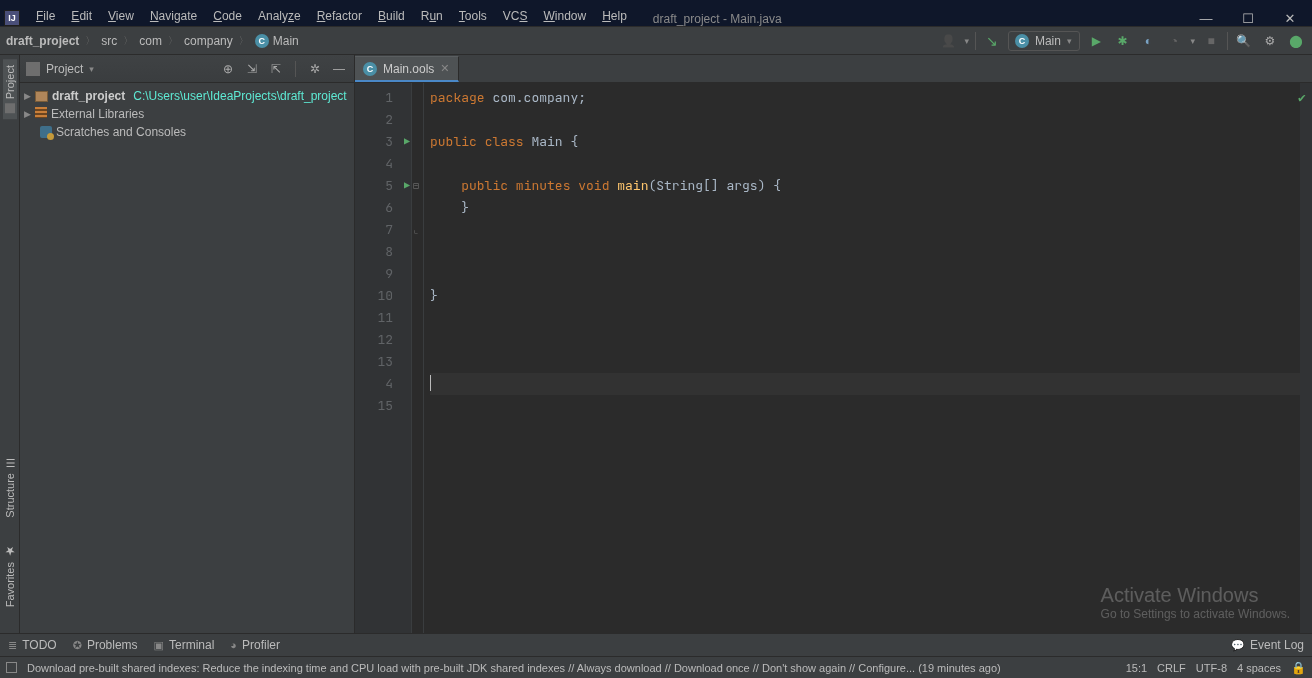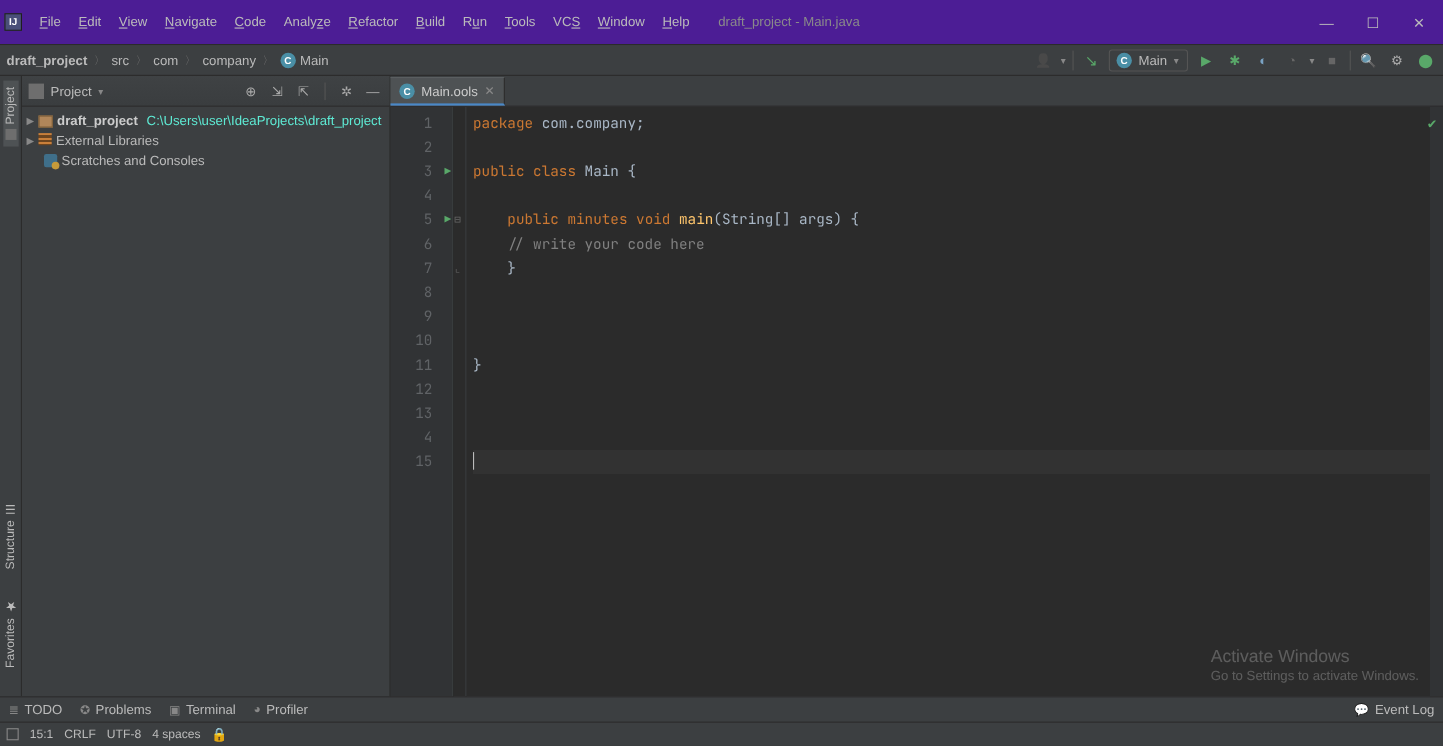--- a/index.html
+++ b/index.html
@@ -16,10 +16,10 @@
   }
   
   .menubar {
-    height: 41px;
-    background: #4c1d95;
+    height: 27px;
+    background: #0f172a;
     display: flex;
-    align-items: center;
+    align-items: flex-end;
     padding: 0 4px;
     border-bottom: 1px solid #2b2b2b;
   }

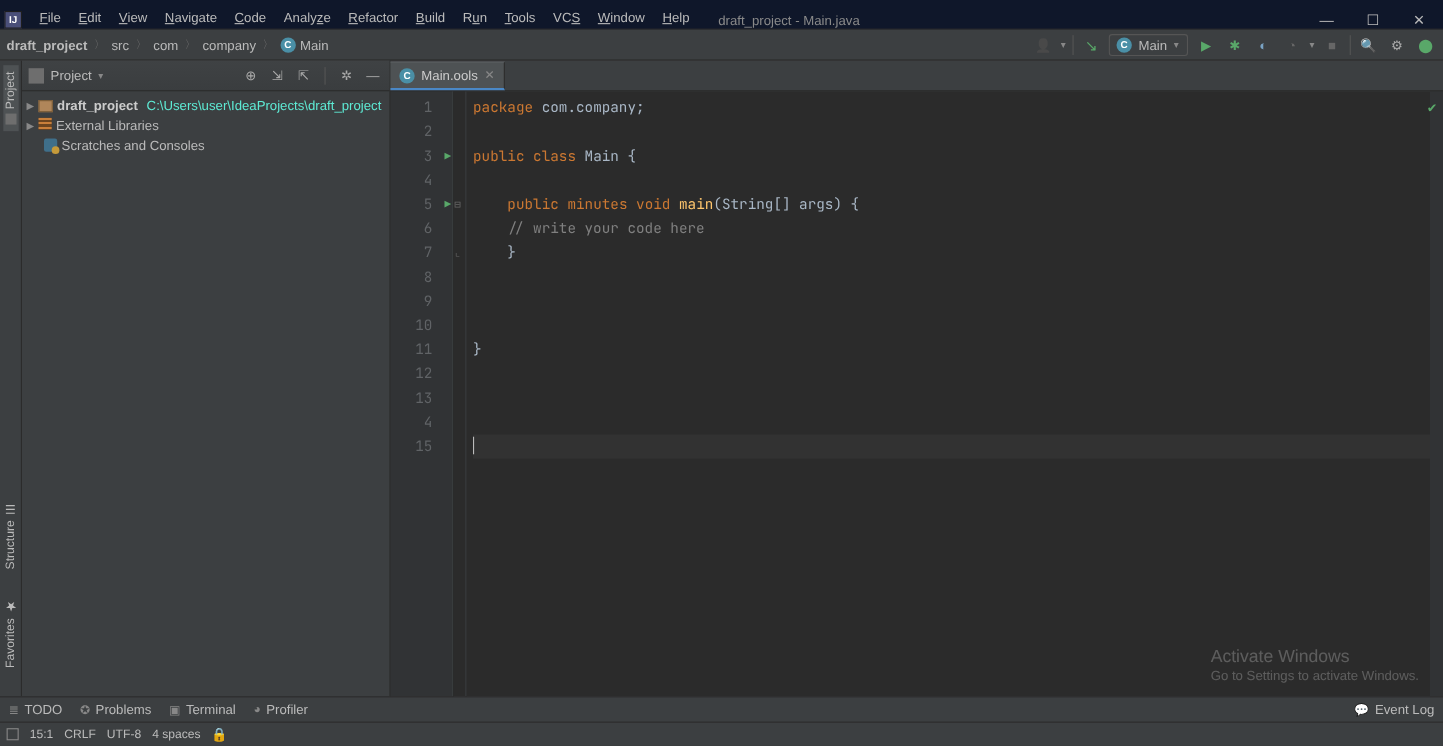--- a/index.html
+++ b/index.html
@@ -393,7 +393,6 @@
 <div class="line"><span class="kw">public</span> <span class="kw">class</span><span class="cls"> Main </span><span>{</span></div>
 <div class="line"></div>
 <div class="line">    <span class="kw">public</span> <span class="kw">minutes</span> <span class="kw">void</span><span class="mtd"> main</span><span>(String[] args) {</span></div>
-<div class="line">    <span class="cmt">// write your code here</span></div>
 <div class="line">    }</div>
 <div class="line"></div>
 <div class="line"></div>

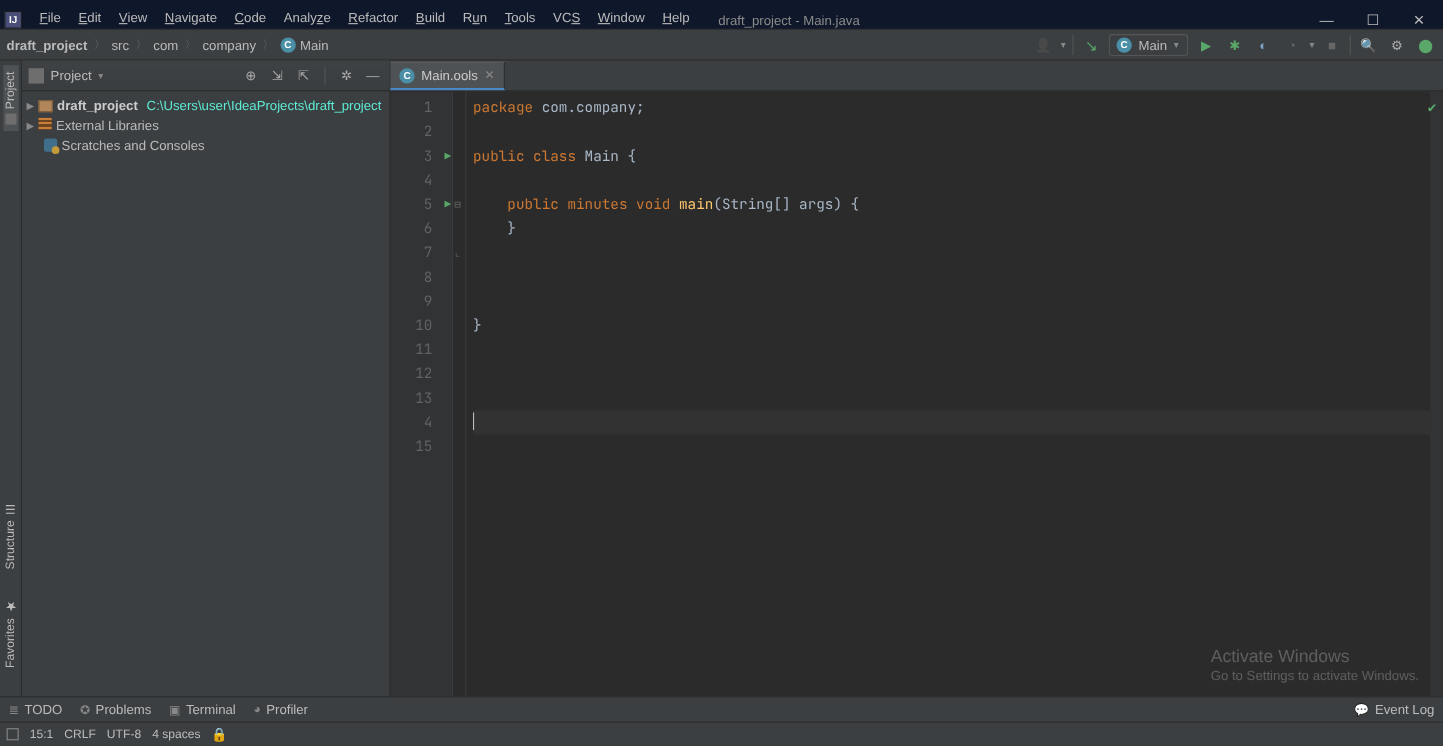--- a/index.html
+++ b/index.html
@@ -234,7 +234,7 @@
     pointer-events:none;
     font-family:"Segoe UI",sans-serif;
   }
-  .watermark .w1{font-size:16px;}
+  .watermark .w1{font-size:20px;}
   .watermark .w2{font-size:12px;}
 </style>
 </head>

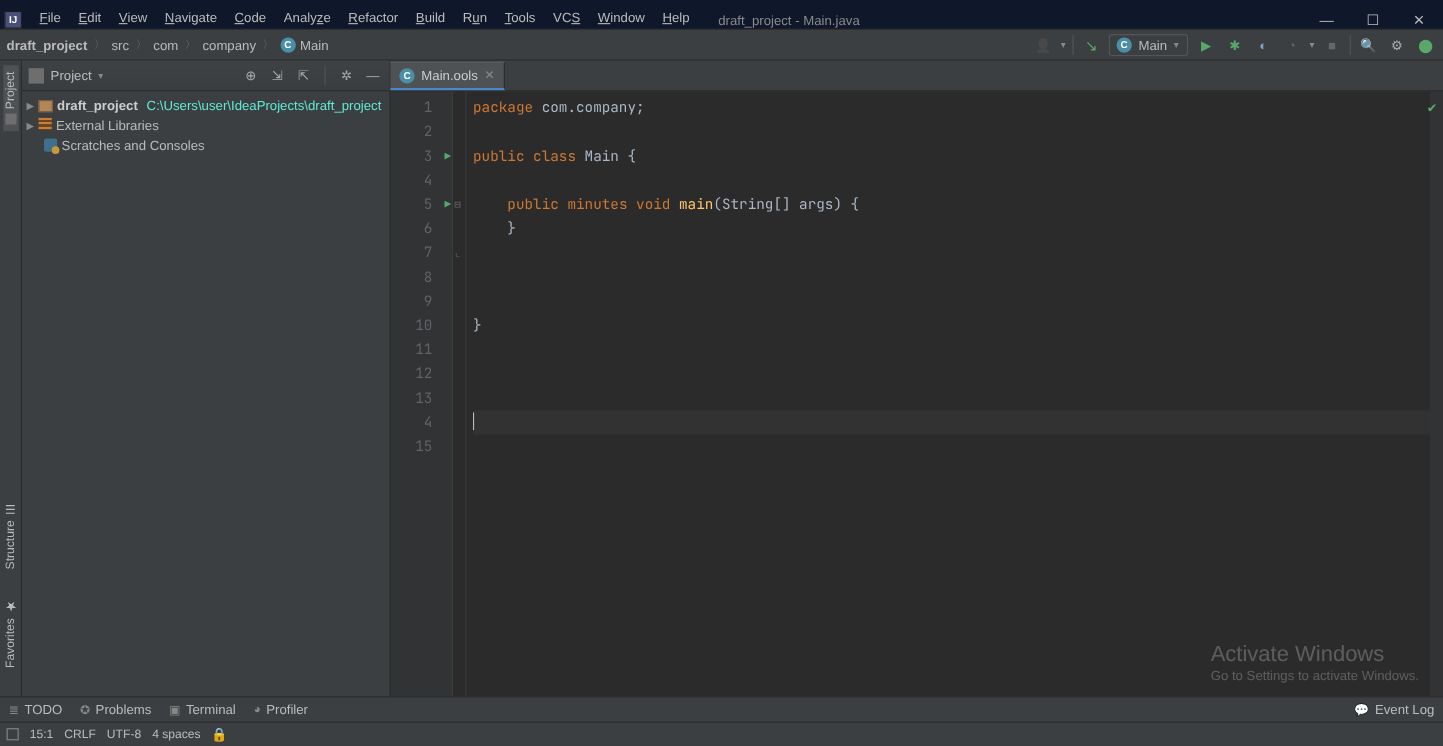--- a/index.html
+++ b/index.html
@@ -441,6 +441,7 @@
 
 <div class="statusbar">
   <span class="sq-icon"></span>
+  <span class="msg">Download pre-built shared indexes: Reduce the indexing time and CPU load with pre-built JDK shared indexes // Always download // Download once // Don't show again // Configure... (19 minutes ago)</span>
   <span>15:1</span>
   <span>CRLF</span>
   <span>UTF-8</span>

